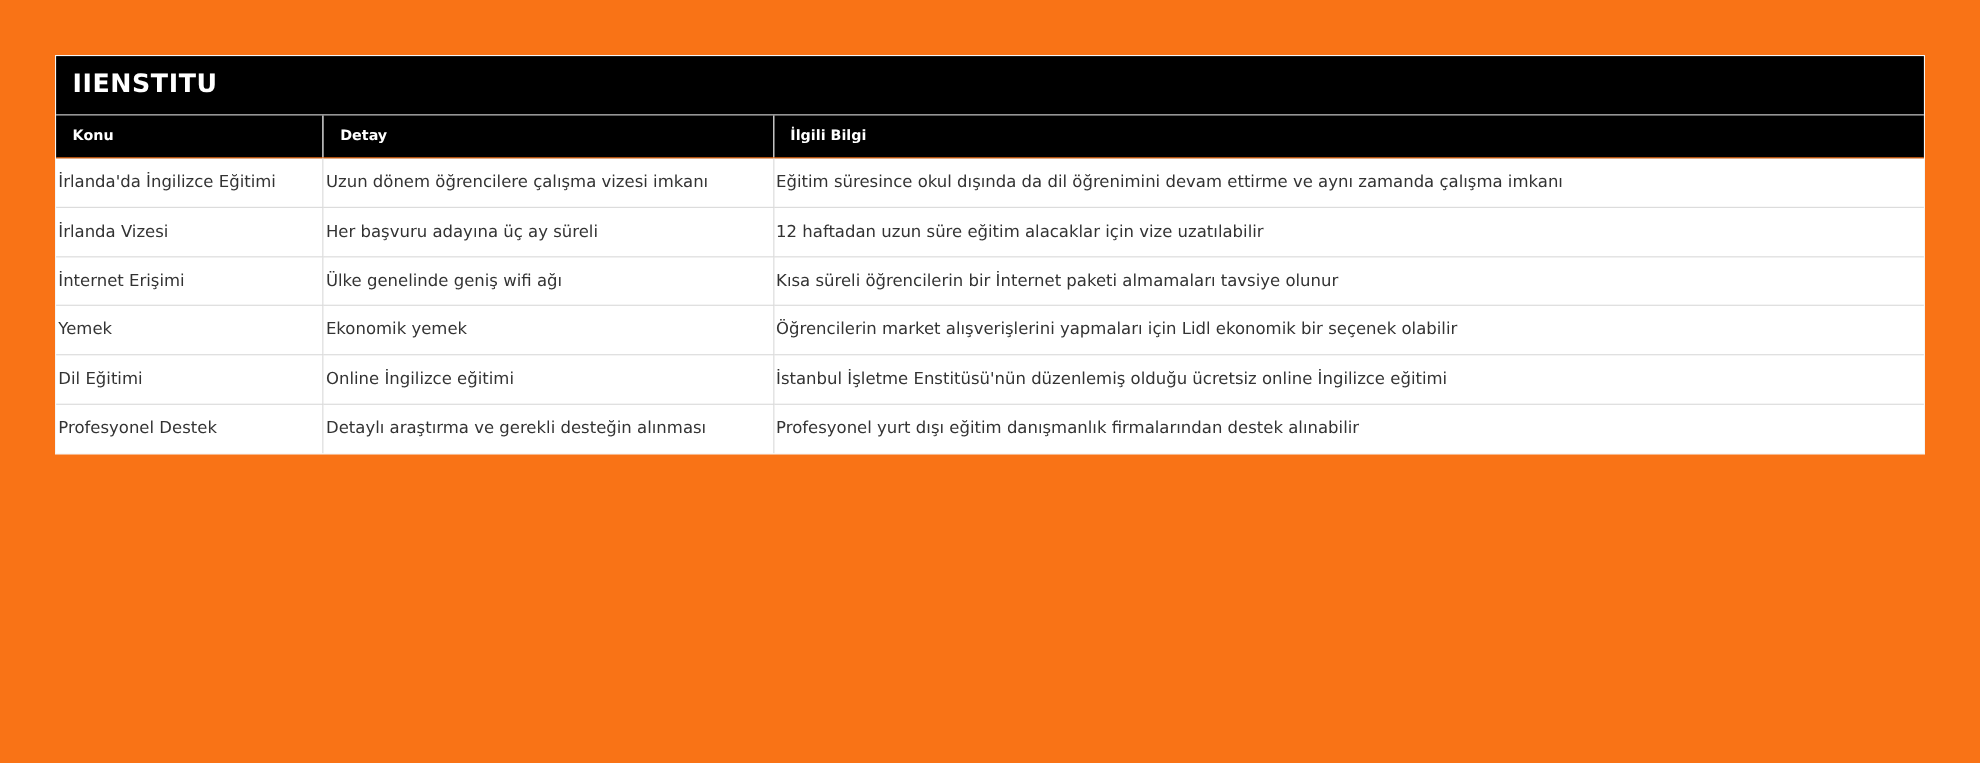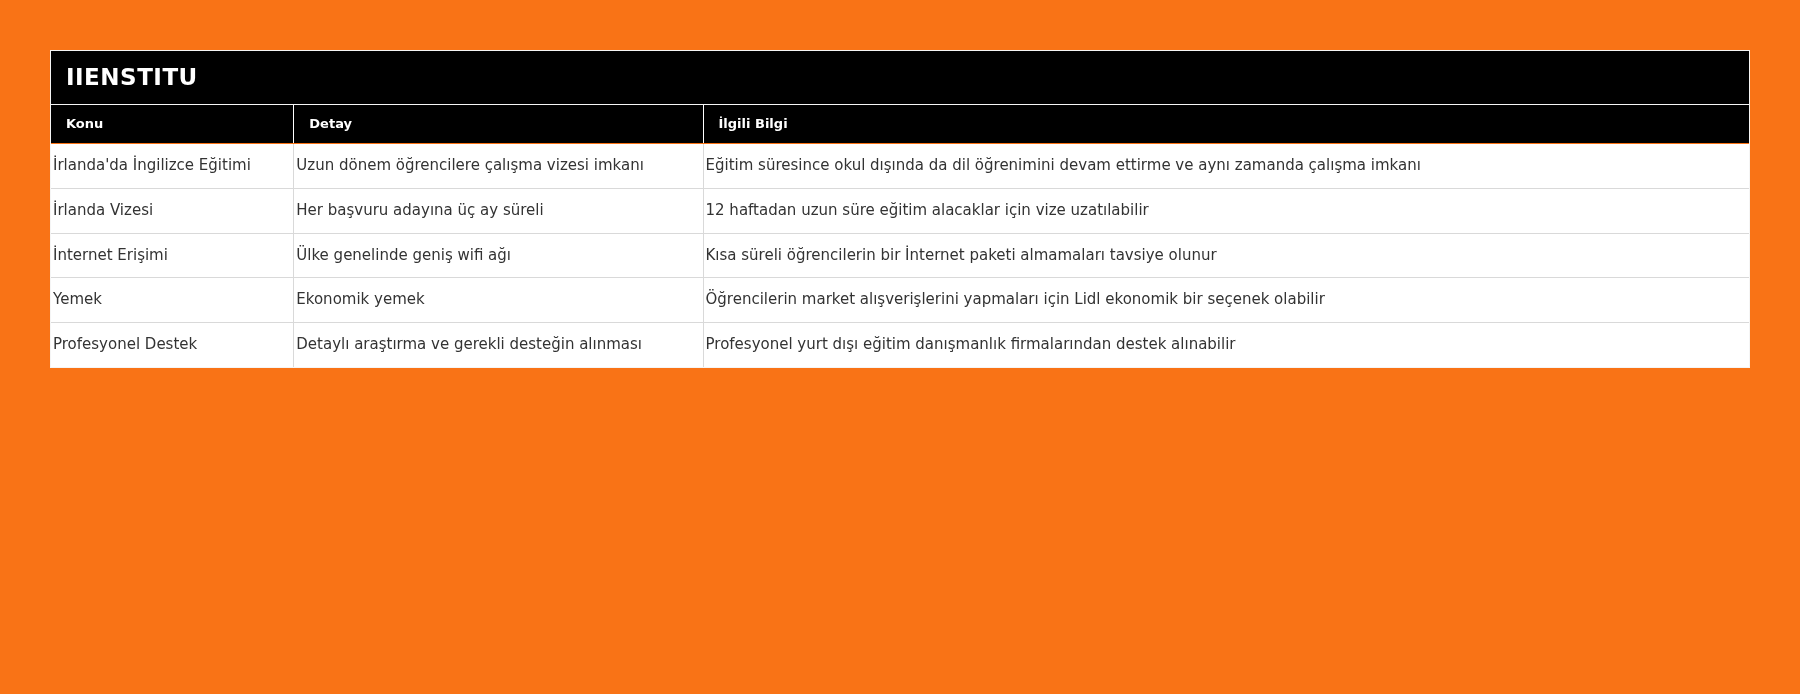--- a/index.html
+++ b/index.html
@@ -117,6 +117,11 @@
     <td>Öğrencilerin market alışverişlerini yapmaları için Lidl ekonomik bir seçenek olabilir</td>
   </tr>
 
+  <tr>
+    <td>Dil Eğitimi</td>
+    <td>Online İngilizce eğitimi</td>
+    <td>İstanbul İşletme Enstitüsü'nün düzenlemiş olduğu ücretsiz online İngilizce eğitimi</td>
+  </tr>
 
   <tr>
     <td>Profesyonel Destek</td>

